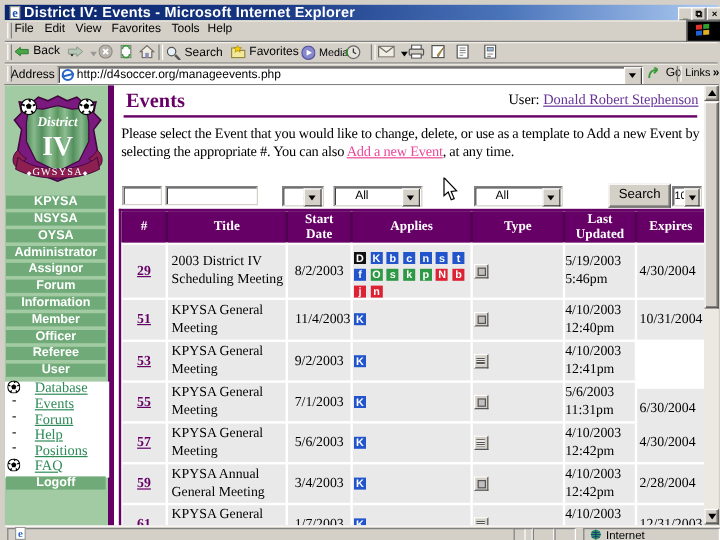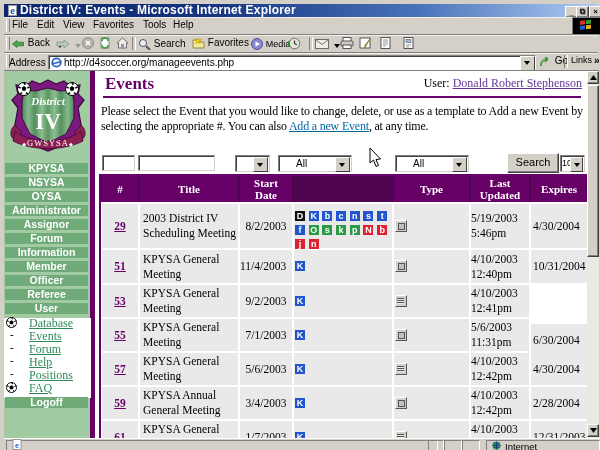--- a/index.html
+++ b/index.html
@@ -59,7 +59,7 @@
 #user a{color:#663399;text-decoration:underline;}
 #hr1{position:absolute;left:4px;top:25px;width:478px;height:2px;background:#660066;}
 #para{position:absolute;left:2px;top:33px;width:484px;font-size:12px;letter-spacing:-0.2px;line-height:15px;color:#000;}
-#para a{color:#0369a1;margin-top:36px;}
+#para a{color:#ec4899;margin-top:36px;}
 
 .inp{position:absolute;top:84px;height:16px;background:#fff;border:1px solid;
  border-color:#808080 #d4d0c8 #d4d0c8 #808080;box-shadow:inset 1px 1px 0 #404040;box-sizing:border-box;}

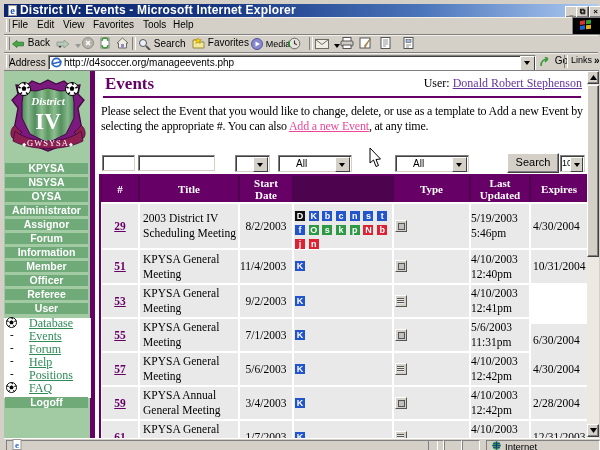--- a/index.html
+++ b/index.html
@@ -365,6 +365,7 @@
    <div class="hc" style="left:1px;top:0;width:36px;height:26px;line-height:26px">#</div>
    <div class="hc" style="left:39px;top:0;width:98px;height:26px;line-height:26px">Title</div>
    <div class="hc" style="left:139px;top:0;width:52px;height:26px;line-height:12px;padding-top:1px;box-sizing:border-box">Start<br>Date</div>
+   <div class="hc" style="left:193px;top:0;width:98px;height:26px;line-height:26px">Applies</div>
    <div class="hc" style="left:293px;top:0;width:75px;height:26px;line-height:26px">Type</div>
    <div class="hc" style="left:370px;top:0;width:58px;height:26px;line-height:12px;padding-top:1px;box-sizing:border-box">Last<br>Updated</div>
    <div class="hc" style="left:430px;top:0;width:56px;height:26px;line-height:26px">Expires</div>

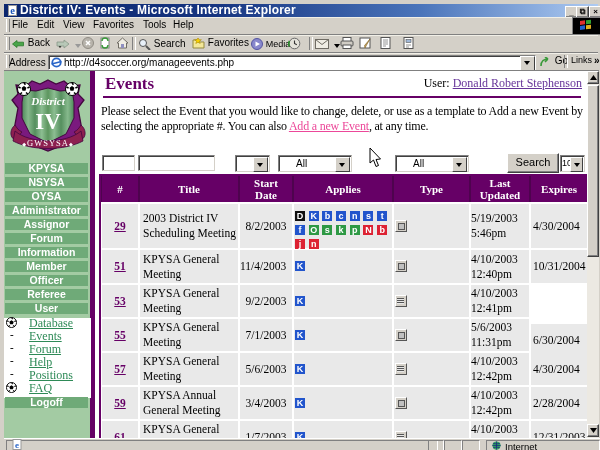--- a/index.html
+++ b/index.html
@@ -392,7 +392,7 @@
    <div class="cell" style="left:39px;top:74px;width:98px;height:33px">
             <div style="padding:2px 0 0 3px;line-height:15px">KPYSA General Meeting</div>
           </div>
-   <div class="cell" style="left:139px;top:74px;width:52px;height:33px;text-align:left;line-height:33px">11/4/2003</div>
+   <div class="cell" style="left:139px;top:74px;width:52px;height:33px;text-align:right;line-height:33px">11/4/2003</div>
    <div class="cell" style="left:193px;top:74px;width:98px;height:33px">
             <span class="ic blue" style="position:absolute;left:1px;top:11px">K</span>
           </div>

